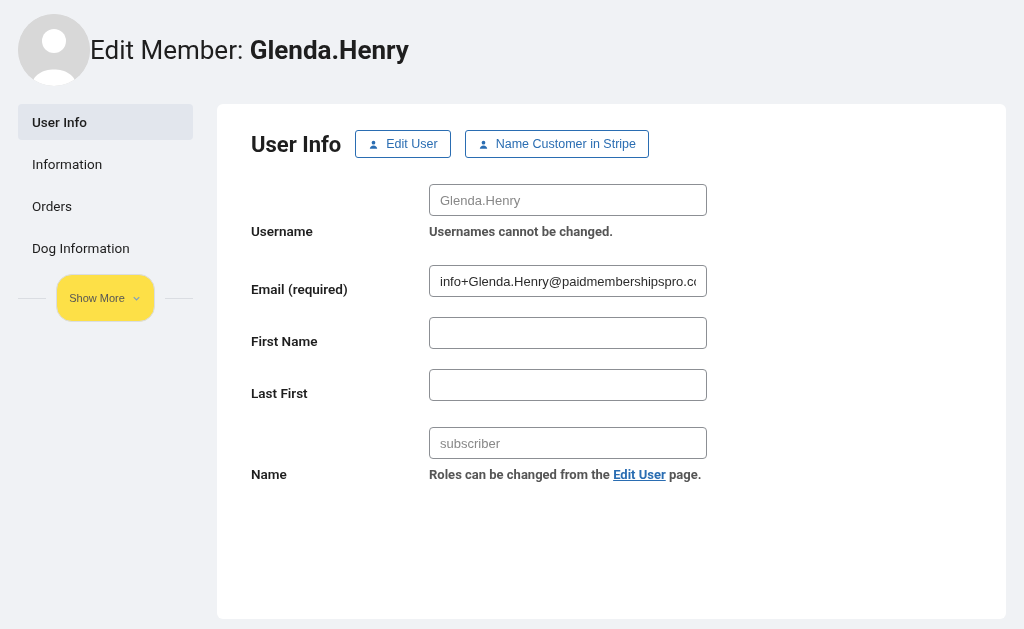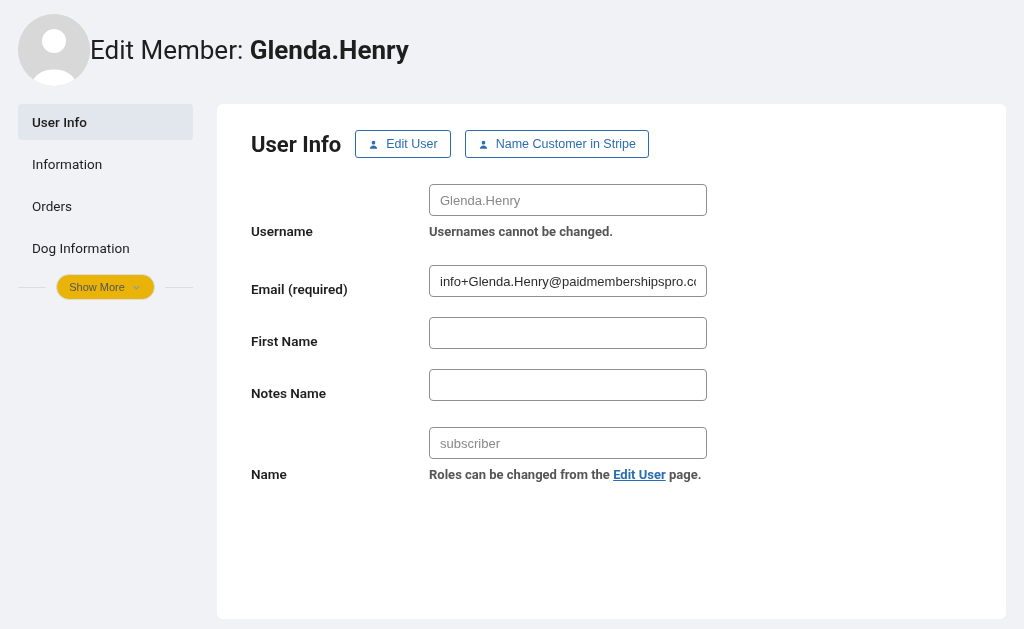--- a/index.html
+++ b/index.html
@@ -71,10 +71,10 @@
       background: #dadde2;
     }
     .show-more-btn {
-      background: #eab308;
+      background: #fde047;
       border: 1px solid #dadde2;
       border-radius: 16px;
-      padding: 6px 12px;
+      padding: 17px 12px;
       font-size: 11px;
       color: #555;
       cursor: pointer;

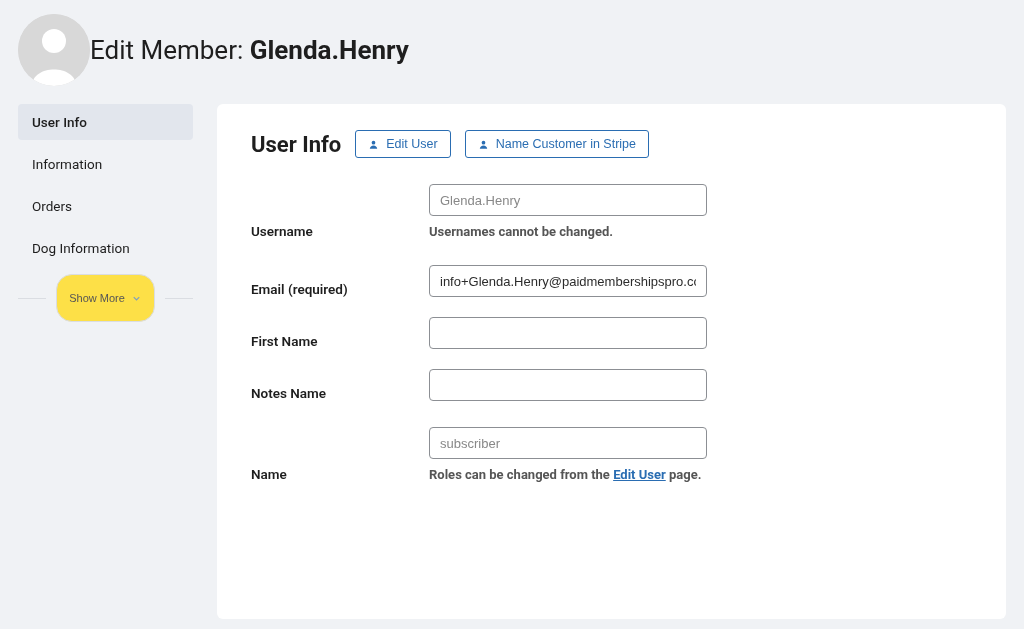--- a/index.html
+++ b/index.html
@@ -238,7 +238,7 @@
     </div>
 
     <div class="form-row">
-      <div class="form-label">Notes Name</div>
+      <div class="form-label">Last First</div>
       <div class="form-field">
         <input type="text" class="input-text" value="" style="">
       </div>

